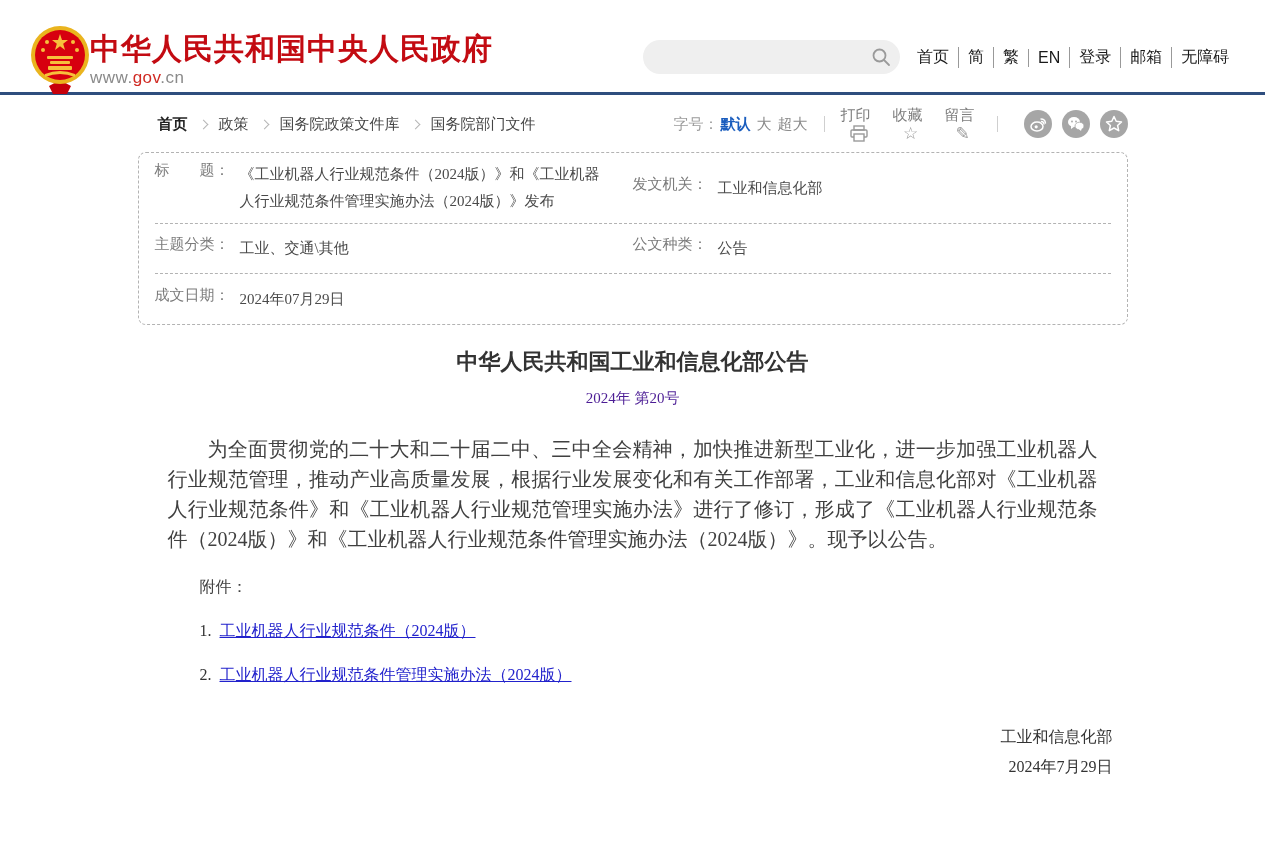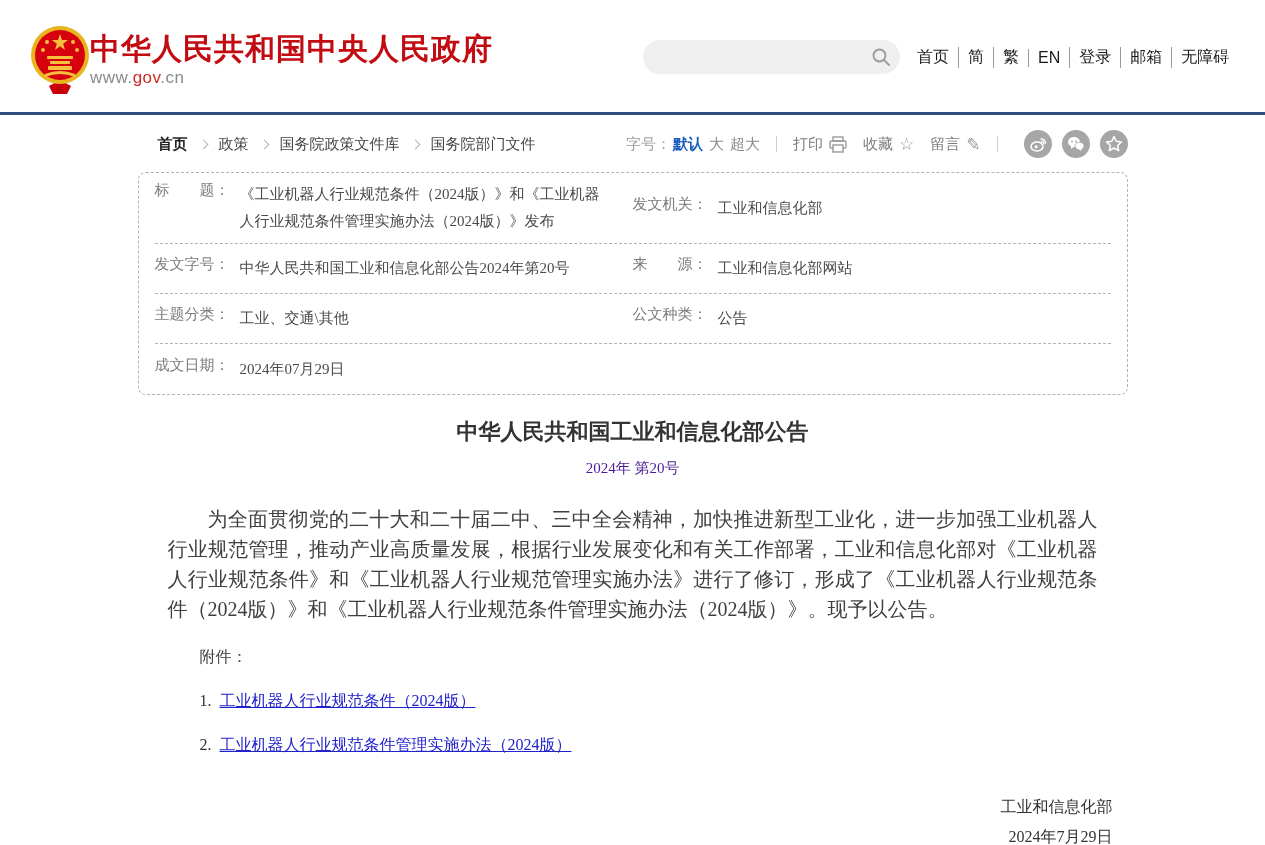--- a/index.html
+++ b/index.html
@@ -7,7 +7,7 @@
   body { font-family: "Liberation Sans", "DejaVu Sans", sans-serif; color: #333; }
 
   
-  .header { position: relative; height: 112px; background: #fff; }
+  .header { position: relative; height: 92px; background: #fff; }
   .logo { position: absolute; left: 27px; top: 24px; width: 66px; height: 70px; cursor: pointer; }
   .site-title-block { position: absolute; left: 90px; top: 33px; }
   .site-title { font-size: 30px; font-weight: bold; color: #c30b12; letter-spacing: 1px; line-height: 32px; cursor: pointer; }

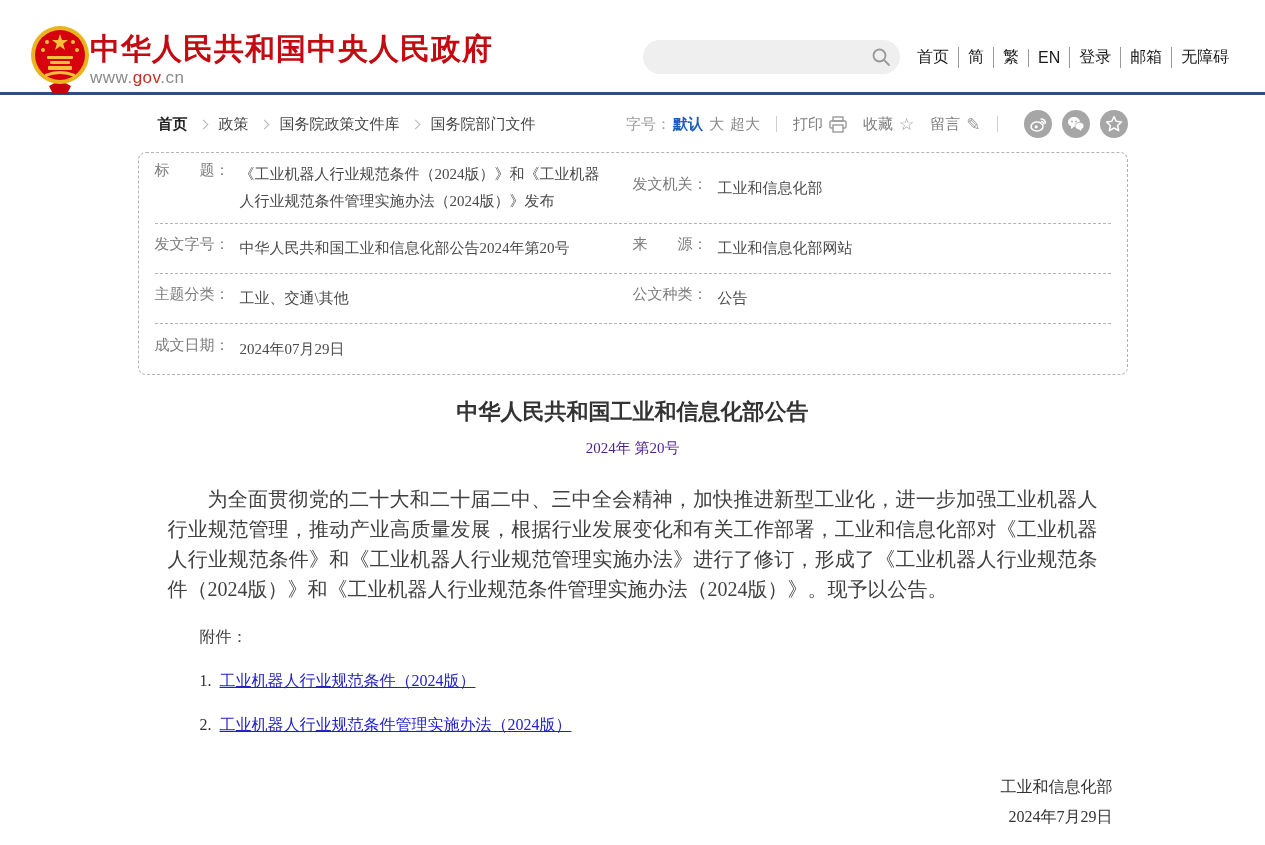--- a/index.html
+++ b/index.html
@@ -42,7 +42,7 @@
   .toolbar .fs-opt { margin-left: 6px; cursor: pointer; color: #8b8b8b; }
   .toolbar .fs-opt.active { color: #1a5dbe; font-weight: bold; margin-left: 2px; }
   .tb-sep { width: 1px; height: 16px; background: #cfcfcf; margin: 0 16px; }
-  .tb-item { display: flex; align-items: center; margin-right: 16px; cursor: pointer; color: #7d7d7d; }
+  .tb-item { display: flex; align-items: center; margin-right: 16px; cursor: pointer; color: #7d7d7d; flex-direction: column; }
   .tb-item .tb-txt { margin-right: 6px; }
   .glyph-icon { font-size: 17px; color: #9a9a9a; line-height: 1; }
   .share-group { display: flex; align-items: center; margin-left: 14px; }

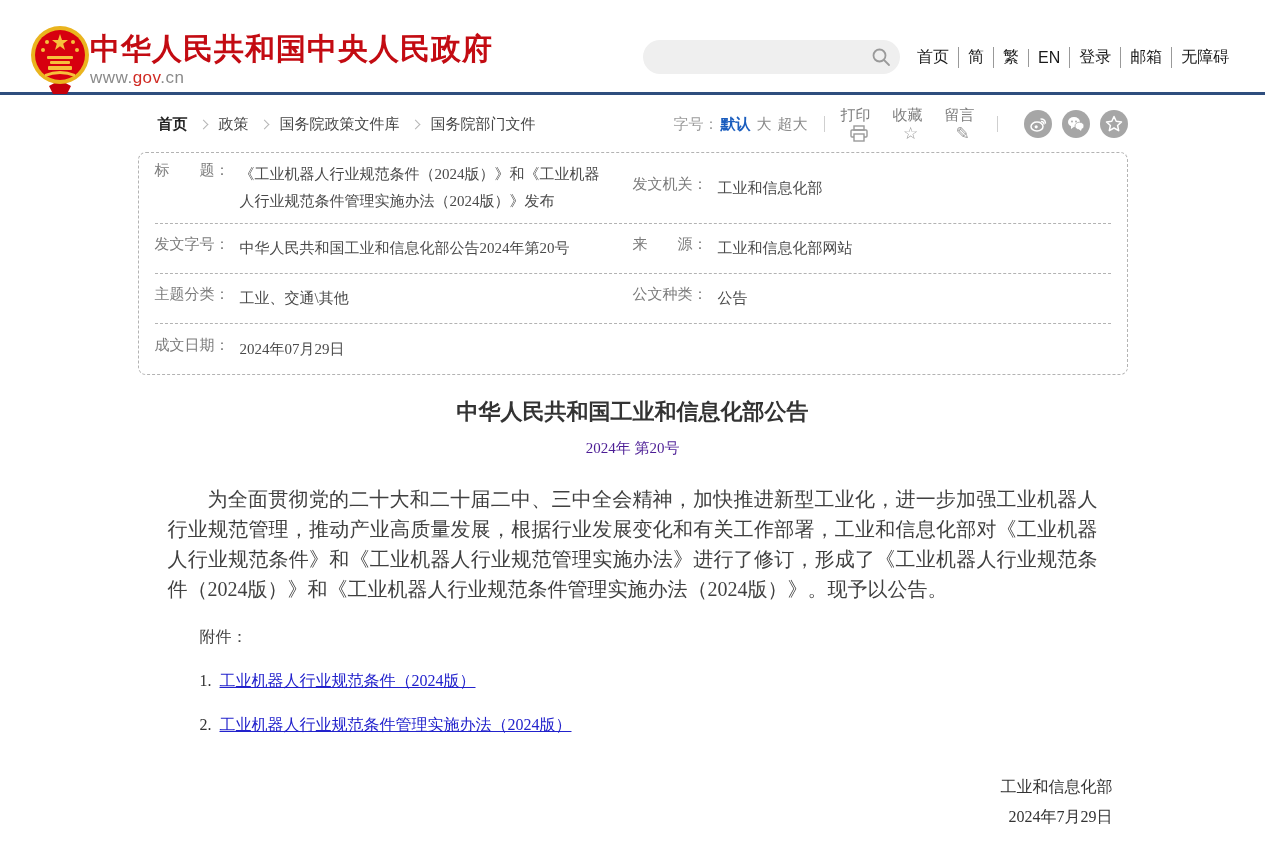--- a/index.html
+++ b/index.html
@@ -203,16 +203,6 @@
     </div>
     <div class="meta-row">
       <div class="meta-cell left">
-        <span class="meta-label">发文字号：</span>
-        <span class="meta-value">中华人民共和国工业和信息化部公告2024年第20号</span>
-      </div>
-      <div class="meta-cell right">
-        <span class="meta-label">来　　源：</span>
-        <span class="meta-value">工业和信息化部网站</span>
-      </div>
-    </div>
-    <div class="meta-row">
-      <div class="meta-cell left">
         <span class="meta-label">主题分类：</span>
         <span class="meta-value">工业、交通\其他</span>
       </div>

